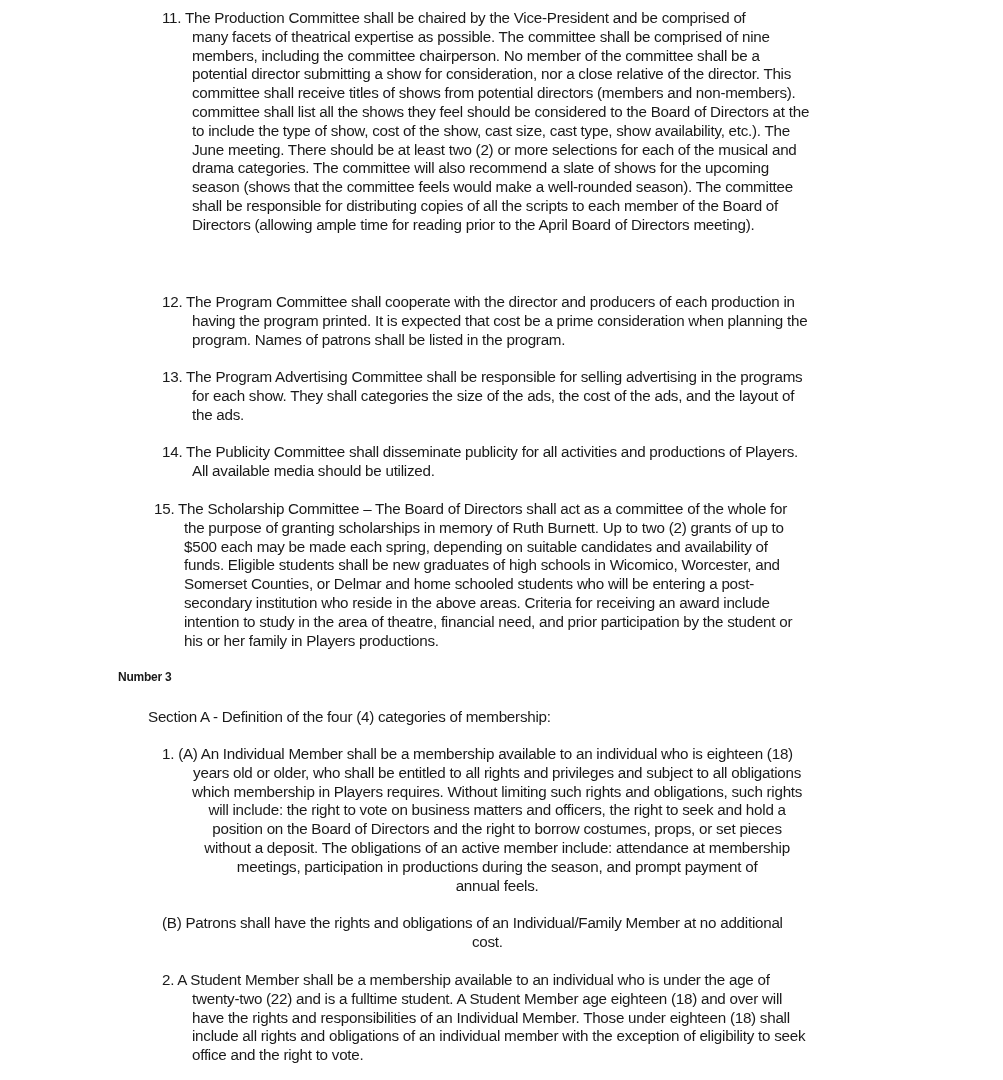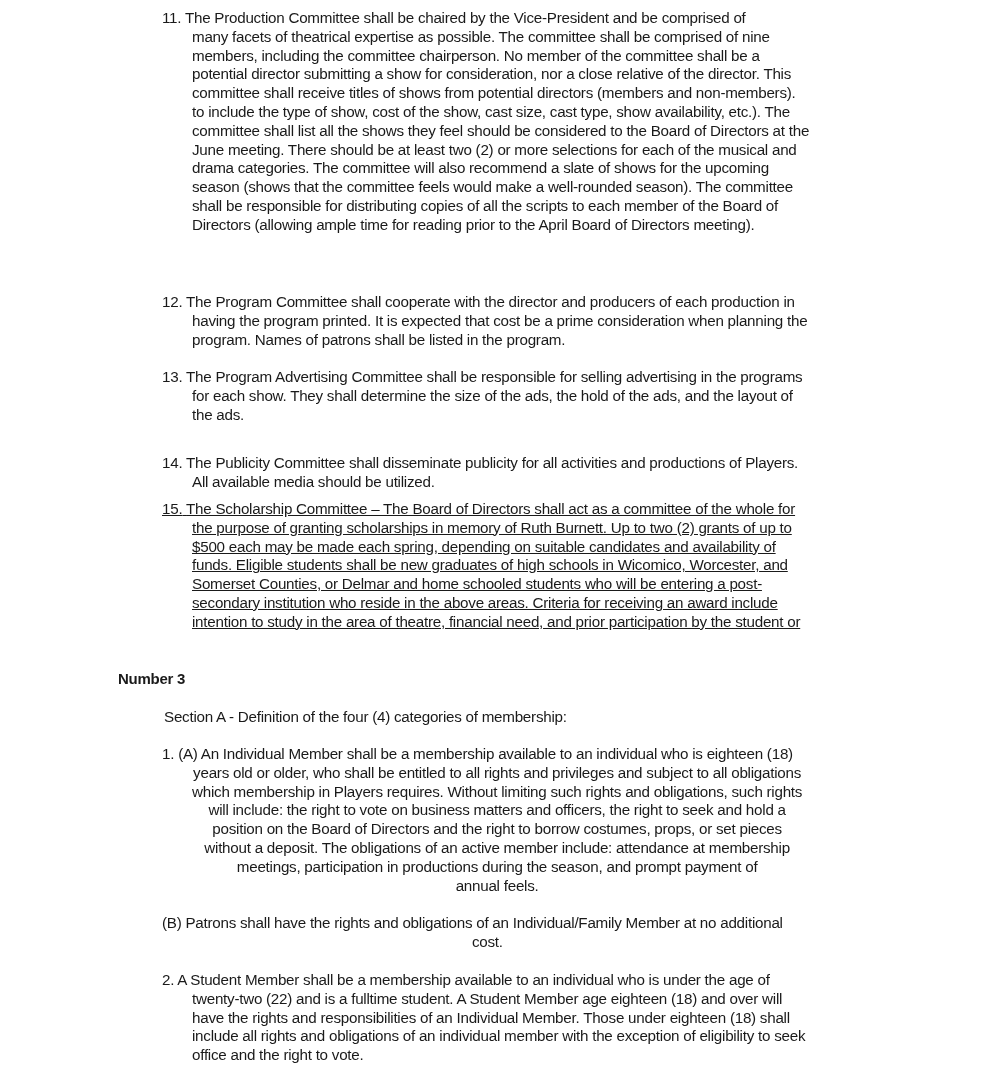--- a/index.html
+++ b/index.html
@@ -26,8 +26,8 @@
     <div class="line">members, including the committee chairperson. No member of the committee shall be a</div>
     <div class="line">potential director submitting a show for consideration, nor a close relative of the director. This</div>
     <div class="line">committee shall receive titles of shows from potential directors (members and non-members).</div>
+    <div class="line">committee shall list all the shows they feel should be considered to the Board of Directors at the</div>
     <div class="line">to include the type of show, cost of the show, cast size, cast type, show availability, etc.). The</div>
-    <div class="line">committee shall list all the shows they feel should be considered to the Board of Directors at the</div>
     <div class="line">June meeting. There should be at least two (2) or more selections for each of the musical and</div>
     <div class="line">drama categories. The committee will also recommend a slate of shows for the upcoming</div>
     <div class="line">season (shows that the committee feels would make a well-rounded season). The committee</div>

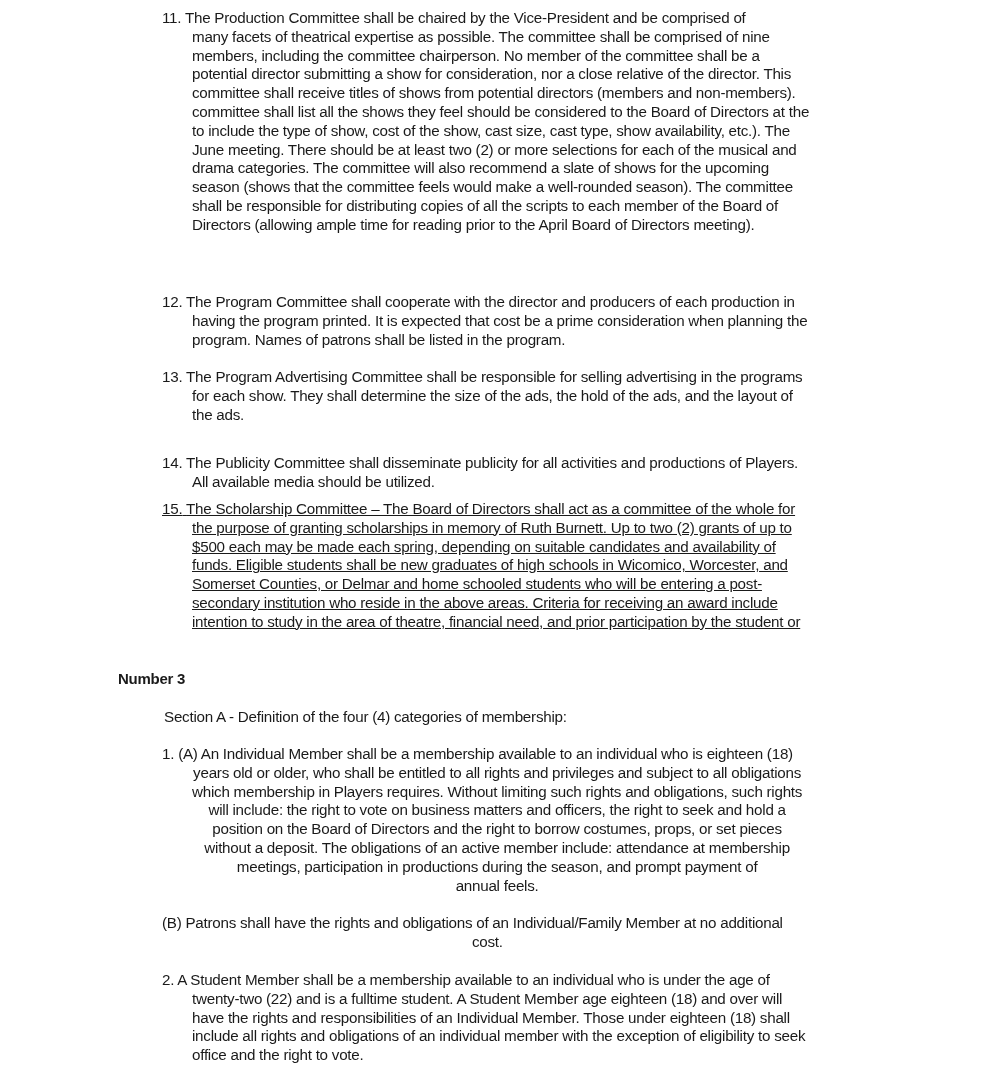--- a/index.html
+++ b/index.html
@@ -47,7 +47,7 @@
 <div class="item" style="left:162px; top:368px;">
   <div class="line"><span class="num">13.</span> <span>The Program Advertising Committee shall be responsible for selling advertising in the programs</span></div>
   <div style="padding-left:30px;">
-    <div class="line">for each show. They shall determine the size of the ads, the hold of the ads, and the layout of</div>
+    <div class="line">for each show. They shall categories the size of the ads, the cost of the ads, and the layout of</div>
     <div class="line">the ads.</div>
   </div>
 </div>

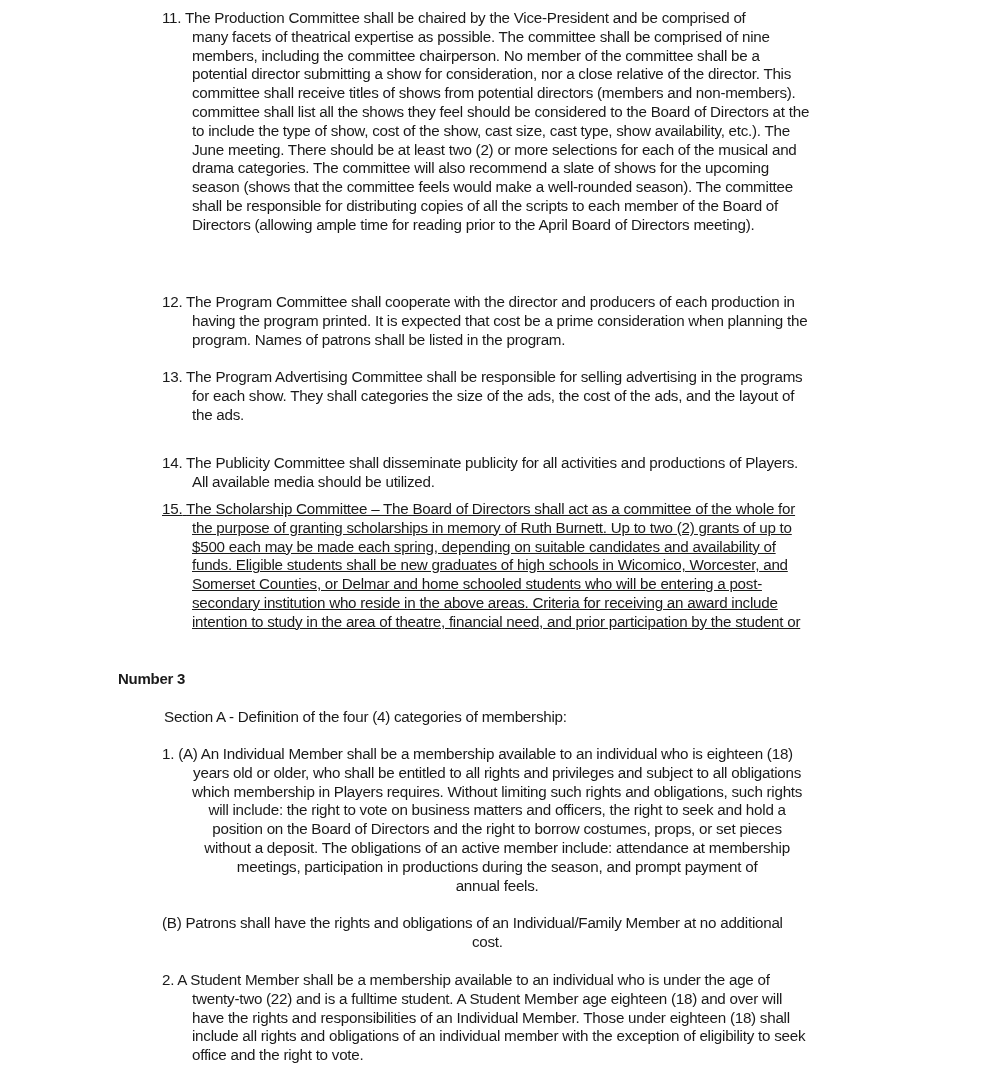--- a/index.html
+++ b/index.html
@@ -52,7 +52,7 @@
   </div>
 </div>
 
-<div class="item" style="left:162px; top:454px;">
+<div class="item" style="left:162px; top:443px;">
   <div class="line"><span class="num">14.</span> <span>The Publicity Committee shall disseminate publicity for all activities and productions of Players.</span></div>
   <div style="padding-left:30px;">
     <div class="line">All available media should be utilized.</div>

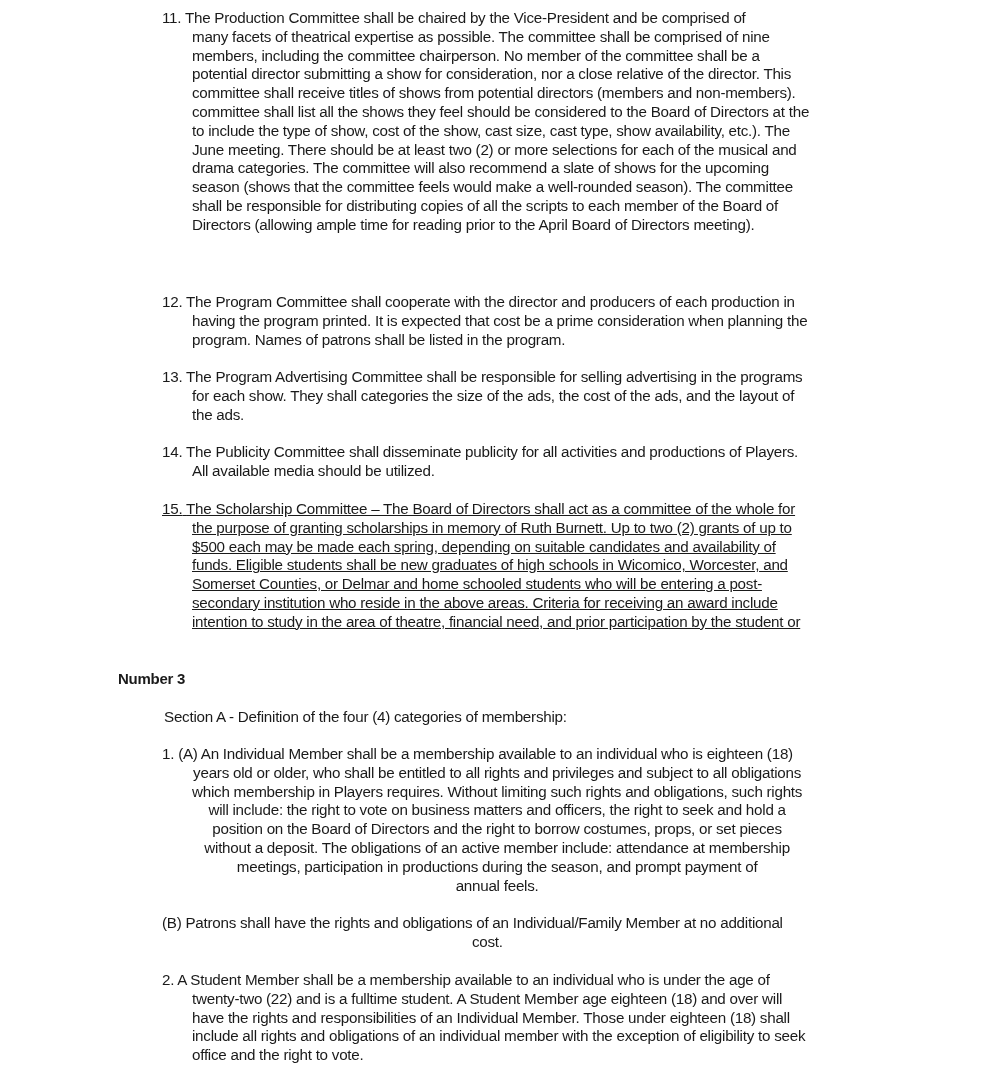--- a/index.html
+++ b/index.html
@@ -59,7 +59,7 @@
   </div>
 </div>
 
-<div class="item" style="left:162px; top:500px;text-decoration:underline;">
+<div class="item" style="left:154px; top:500px;">
   <div class="line"><span class="num">15.</span> <span>The Scholarship Committee – The Board of Directors shall act as a committee of the whole for</span></div>
   <div style="padding-left:30px;">
     <div class="line">the purpose of granting scholarships in memory of Ruth Burnett. Up to two (2) grants of up to</div>

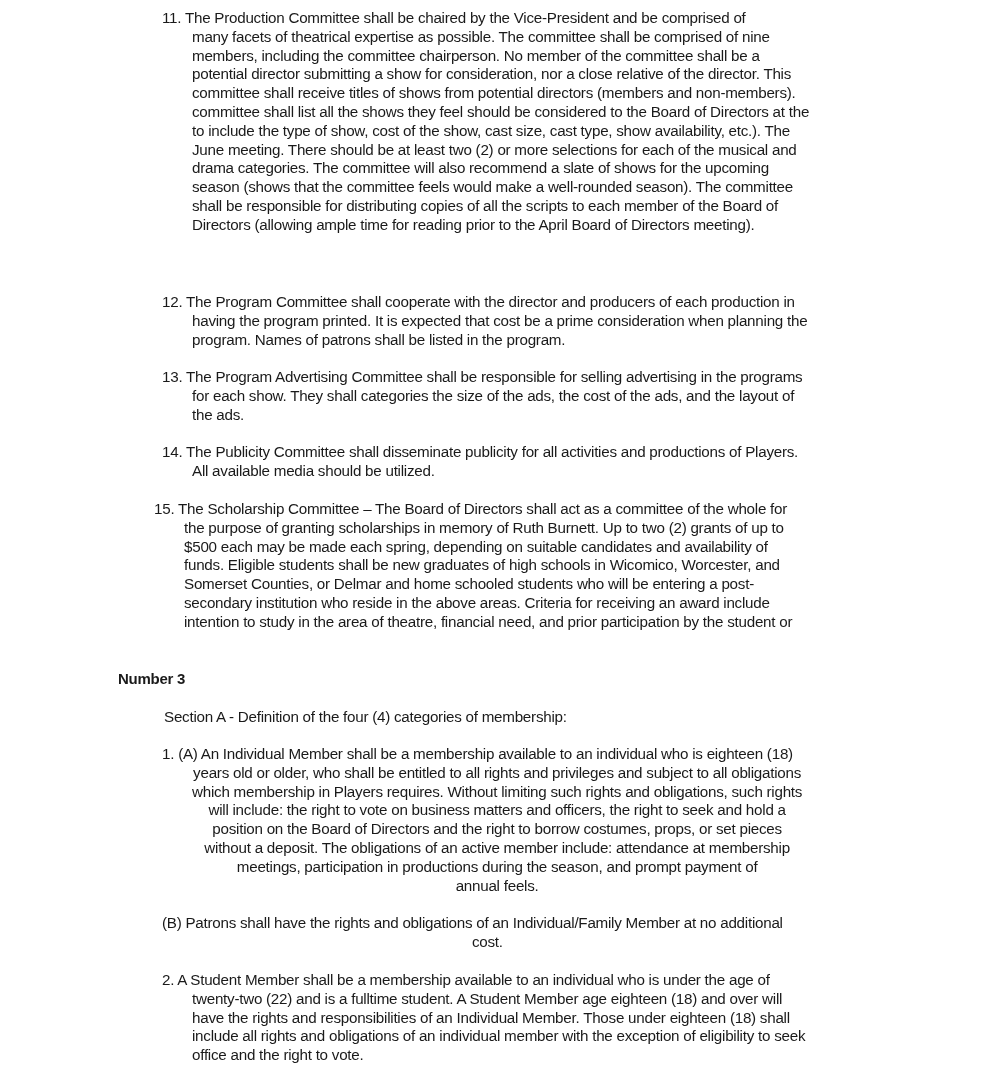--- a/index.html
+++ b/index.html
@@ -68,6 +68,7 @@
     <div class="line">Somerset Counties, or Delmar and home schooled students who will be entering a post-</div>
     <div class="line">secondary institution who reside in the above areas. Criteria for receiving an award include</div>
     <div class="line">intention to study in the area of theatre, financial need, and prior participation by the student or</div>
+    <div class="line">his or her family in Players productions.</div>
   </div>
 </div>
 

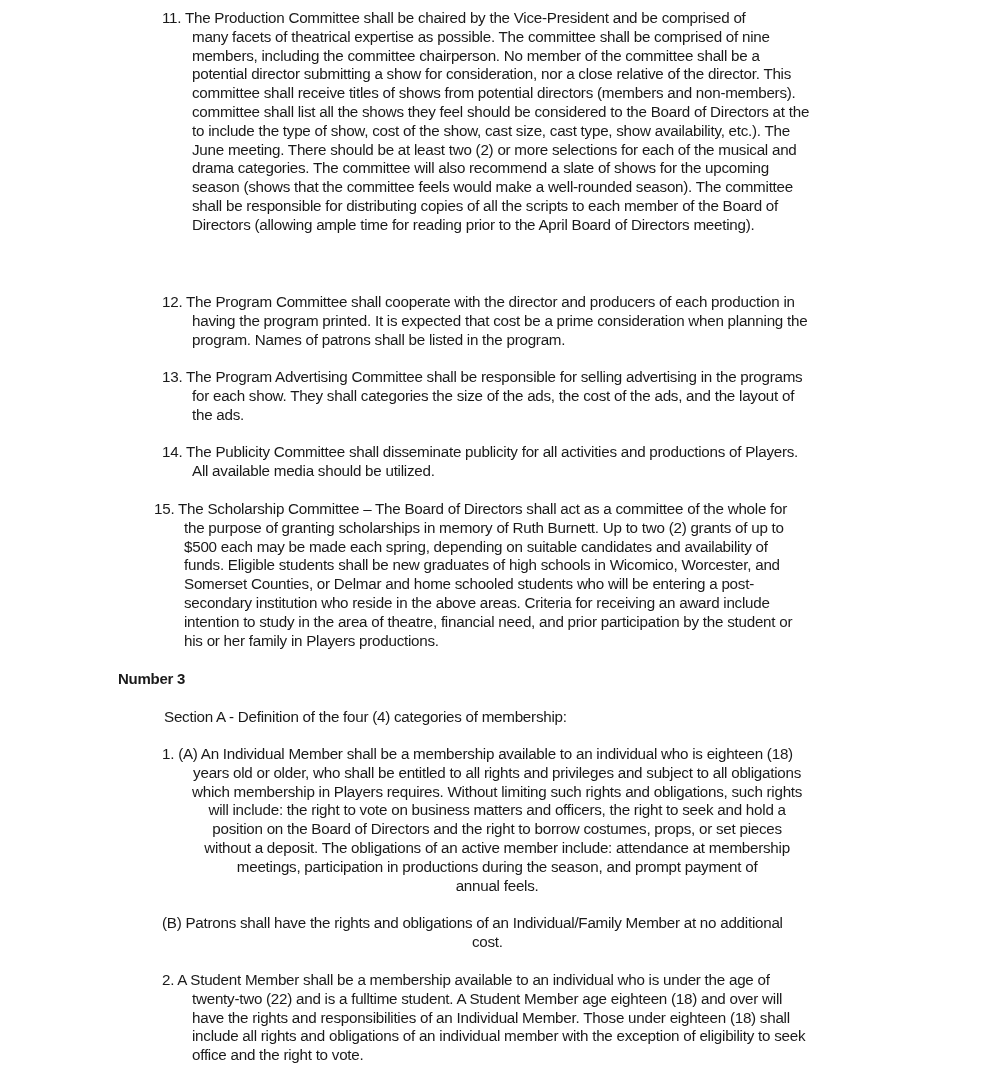--- a/index.html
+++ b/index.html
@@ -13,7 +13,7 @@
   .item { position: absolute; }
   .line { height: 18.8px; line-height: 18.8px; white-space: nowrap; }
   .num { display: inline; }
-  .heading { position: absolute; font-weight: bold; font-size: 15px; }
+  .heading { position: absolute; font-weight: bold; font-size: 12px; }
   .section { position: absolute; }
 </style>
 </head>

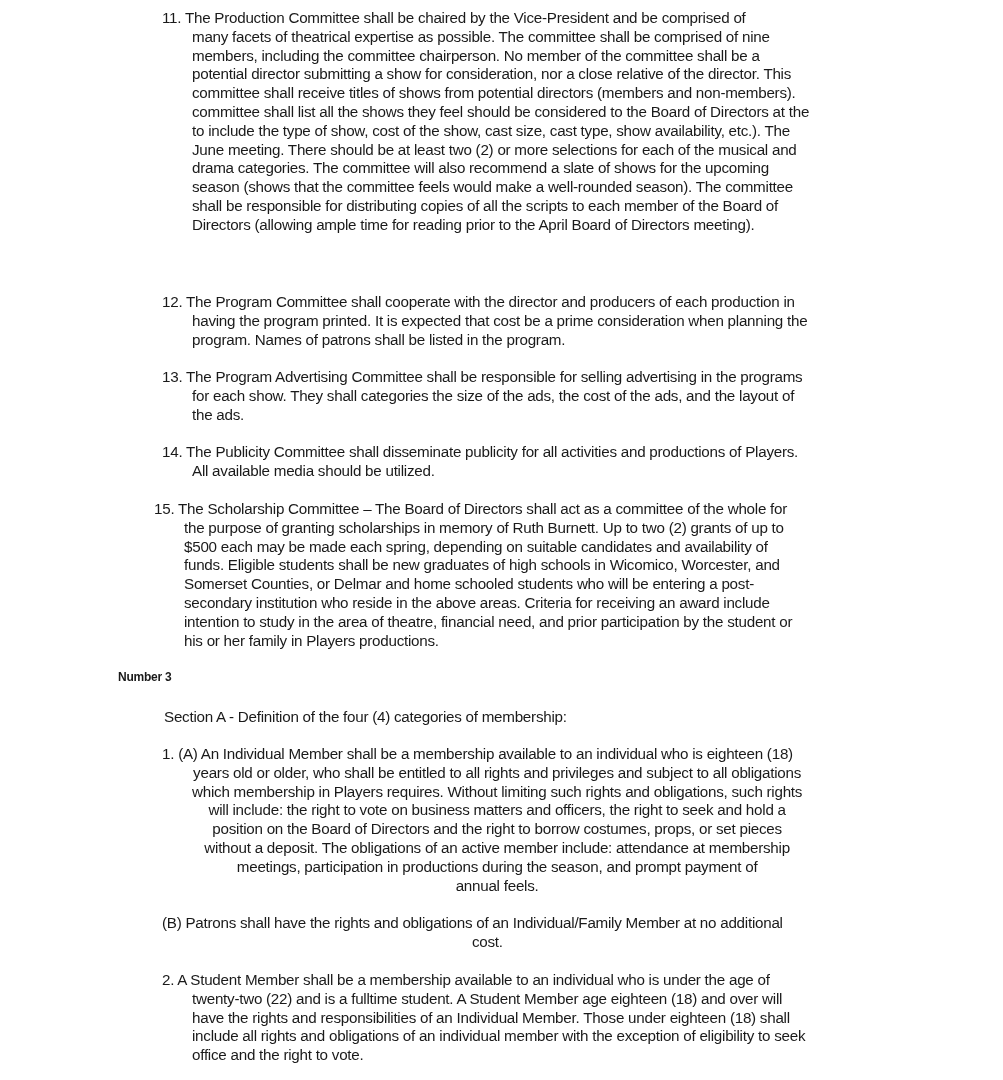--- a/index.html
+++ b/index.html
@@ -74,7 +74,7 @@
 
 <div class="heading" style="left:118px; top:670px;">Number 3</div>
 
-<div class="section line" style="left:148px; top:708px;margin-left:16px;">Section A - Definition of the four (4) categories of membership:</div>
+<div class="section line" style="left:148px; top:708px;">Section A - Definition of the four (4) categories of membership:</div>
 
 <div class="item" style="left:162px; top:745px;">
   <div class="line"><span class="num">1.</span> <span>(A) An Individual Member shall be a membership available to an individual who is eighteen (18)</span></div>

